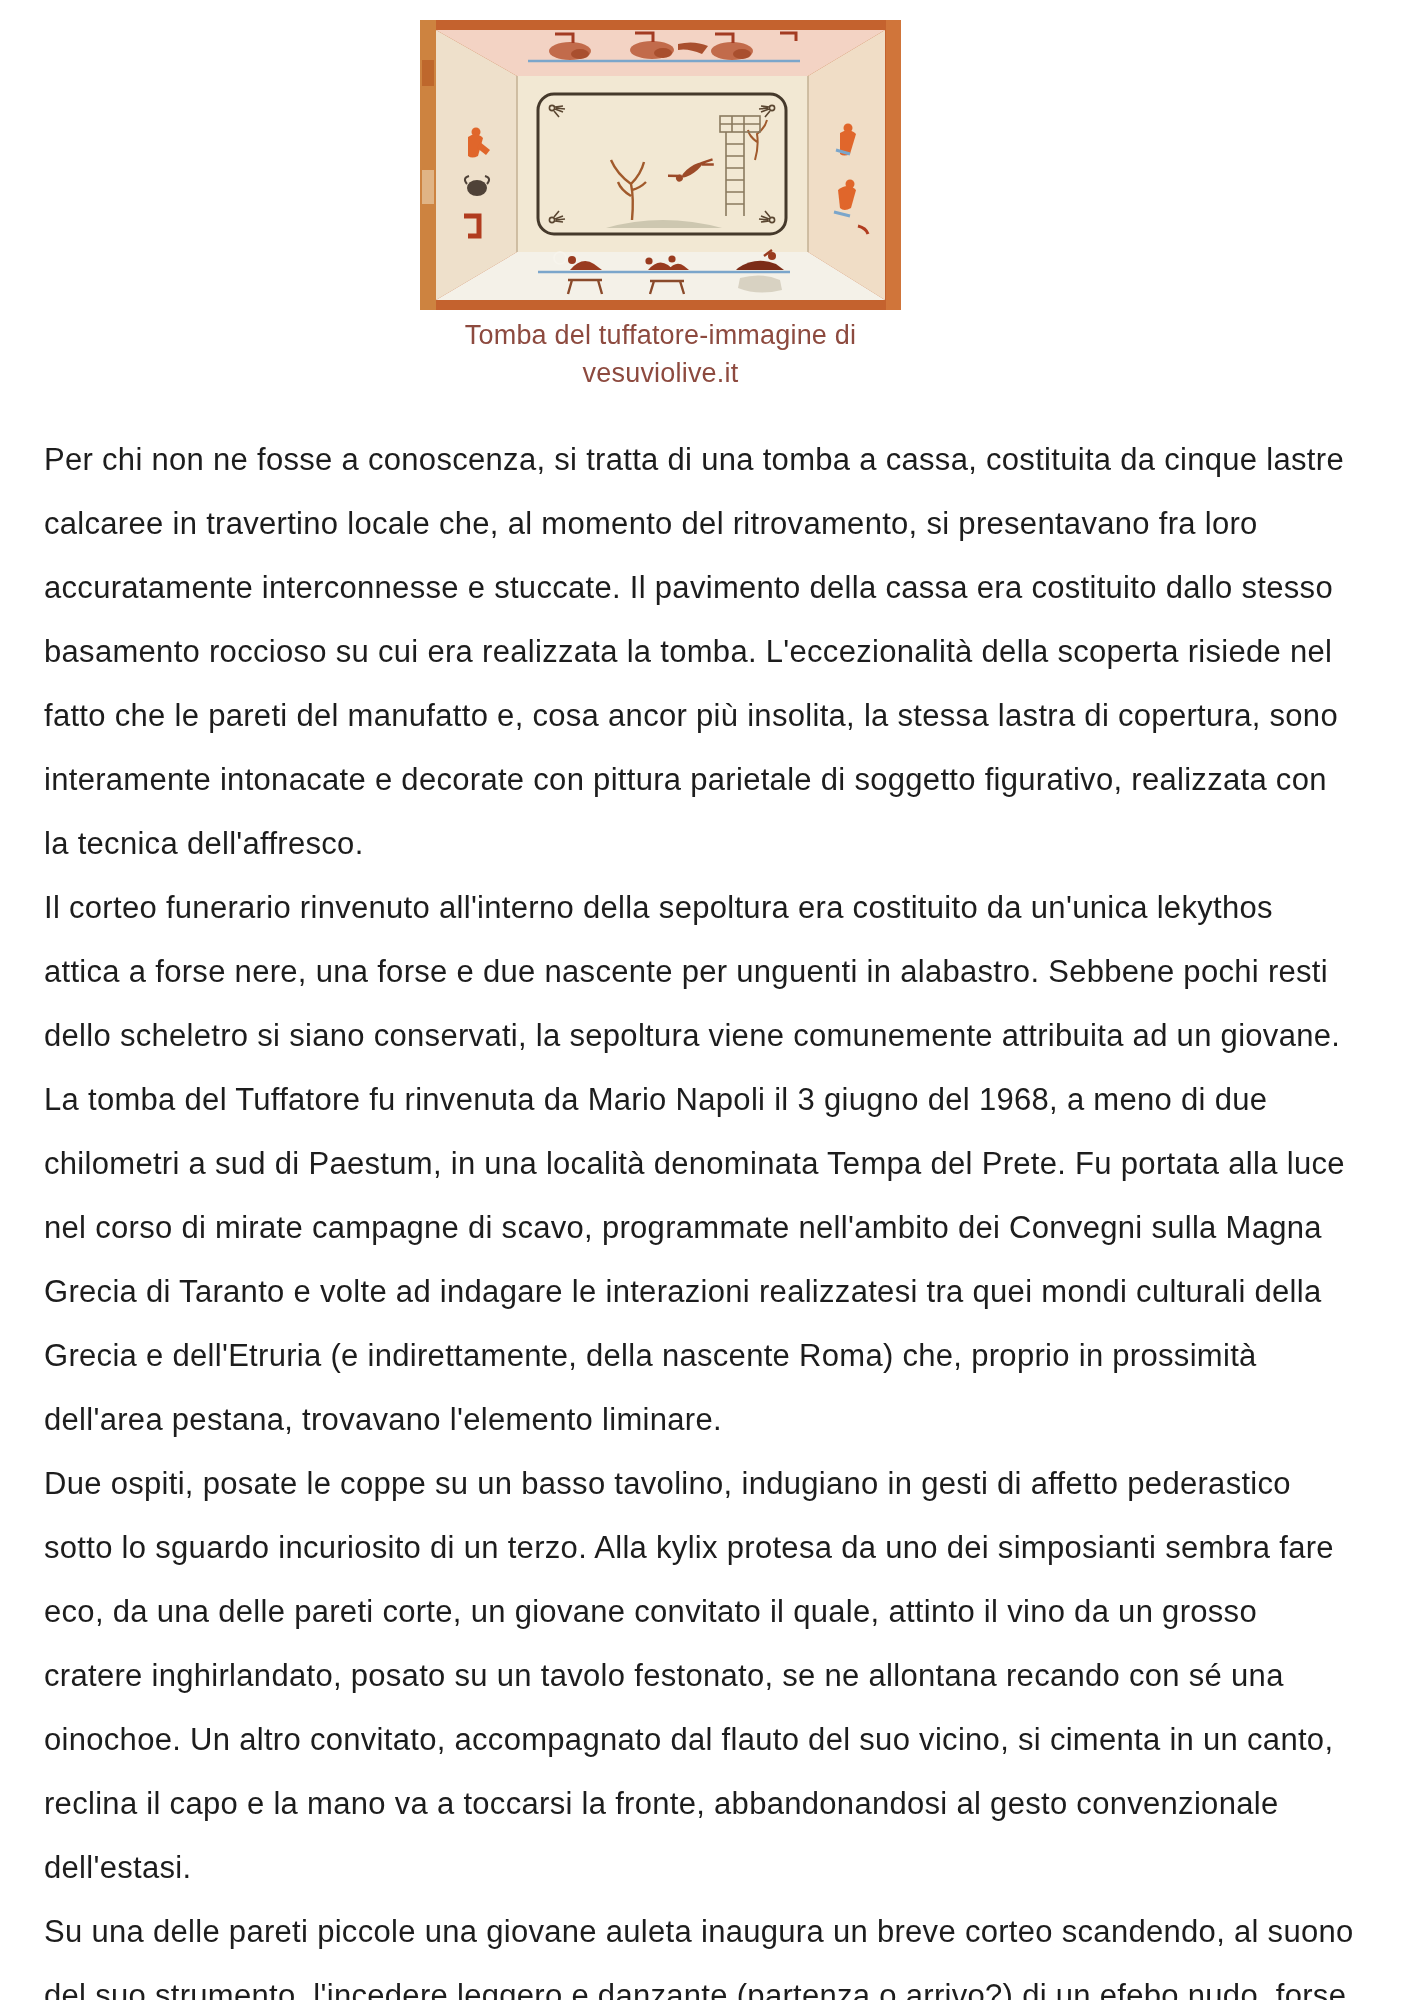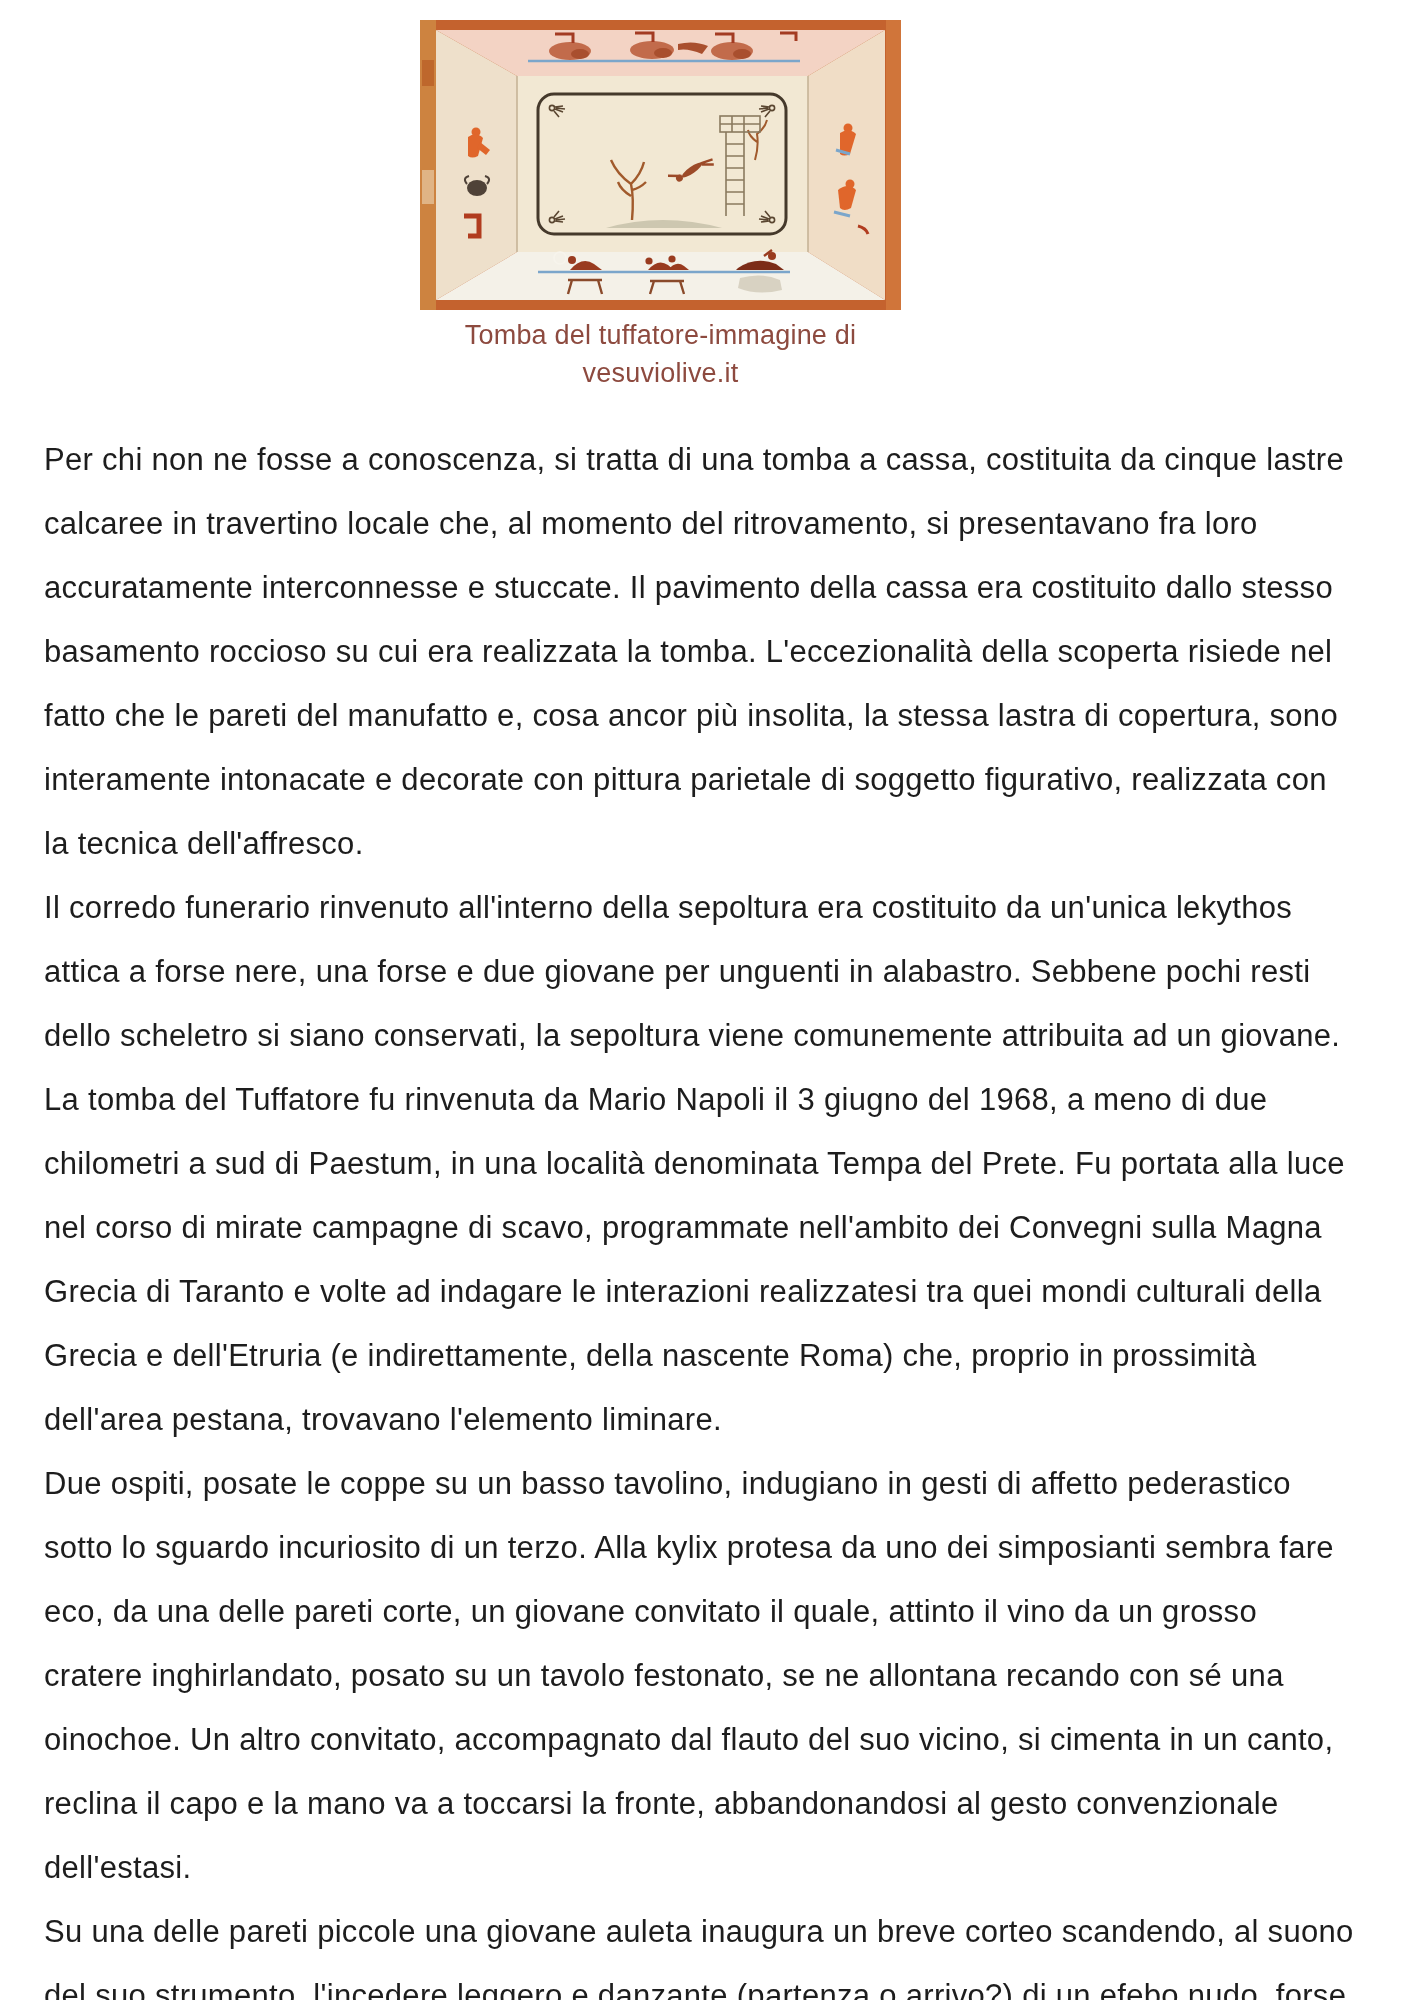--- a/index.html
+++ b/index.html
@@ -154,7 +154,7 @@
 
   <div class="article" style="color: rgb(29, 29, 29);">
     <p><span>Per chi non ne fosse a conoscenza, si tratta di una tomba a cassa, costituita da cinque lastre calcaree in travertino locale che, al momento del ritrovamento, si presentavano fra loro accuratamente interconnesse e stuccate. Il pavimento della cassa era costituito dallo stesso basamento roccioso su cui era realizzata la tomba. L'eccezionalità della scoperta risiede nel fatto che le pareti del manufatto e, cosa ancor più insolita, la stessa lastra di copertura, sono interamente intonacate e decorate con pittura parietale di soggetto figurativo, realizzata con la tecnica dell'affresco.</span></p>
-    <p><span>Il corredo funerario rinvenuto all'interno della sepoltura era costituito da un'unica </span><b>lekythos</b><span> attica a forse nere, una </span><b>forse</b><span> e due </span><b>giovane</b><span> per unguenti in alabastro. Sebbene pochi resti dello scheletro si siano conservati, la sepoltura viene comunemente attribuita ad un giovane.</span></p>
+    <p><span>Il corteo funerario rinvenuto all'interno della sepoltura era costituito da un'unica </span><b>lekythos</b><span> attica a forse nere, una </span><b>forse</b><span> e due </span><b>giovane</b><span> per unguenti in alabastro. Sebbene pochi resti dello scheletro si siano conservati, la sepoltura viene comunemente attribuita ad un giovane.</span></p>
     <p><span>La tomba del Tuffatore fu rinvenuta da Mario Napoli il 3 giugno del 1968, a meno di due chilometri a sud di Paestum, in una località denominata Tempa del Prete. Fu portata alla luce nel corso di mirate campagne di scavo, programmate nell'ambito dei Convegni sulla Magna Grecia di Taranto e volte ad indagare le interazioni realizzatesi tra quei mondi culturali della Grecia e dell'Etruria (e indirettamente, della nascente Roma) che, proprio in prossimità dell'area pestana, trovavano l'elemento liminare.</span></p>
     <p><span>Due ospiti, posate le coppe su un basso tavolino, indugiano in gesti di affetto pederastico sotto lo sguardo incuriosito di un terzo. Alla </span><b>kylix</b><span> protesa da uno dei simposianti sembra fare eco, da una delle pareti corte, un giovane convitato il quale, attinto il vino da un grosso cratere inghirlandato, posato su un tavolo festonato, se ne allontana recando con sé una </span><b>oinochoe</b><span>. Un altro convitato, accompagnato dal flauto del suo vicino, si cimenta in un canto, reclina il capo e la mano va a toccarsi la fronte, abbandonandosi al gesto convenzionale dell'estasi.</span></p>
     <p><span>Su una delle pareti piccole una giovane auleta inaugura un breve corteo scandendo, al suono del suo strumento, l'incedere leggero e danzante (partenza o arrivo?) di un efebo nudo, forse un atleta che, le spalle cinte appena da un leggero drappo azzurro, pare quasi indugiare nell'ampio gesto disteso della mano destra. Chiude il corteo un più maturo uomo barbato, forse un </span><b>paidagogos</b><span>, ammantato da un chitone ed appoggiato al nodoso bastone da passeggio.</span></p>

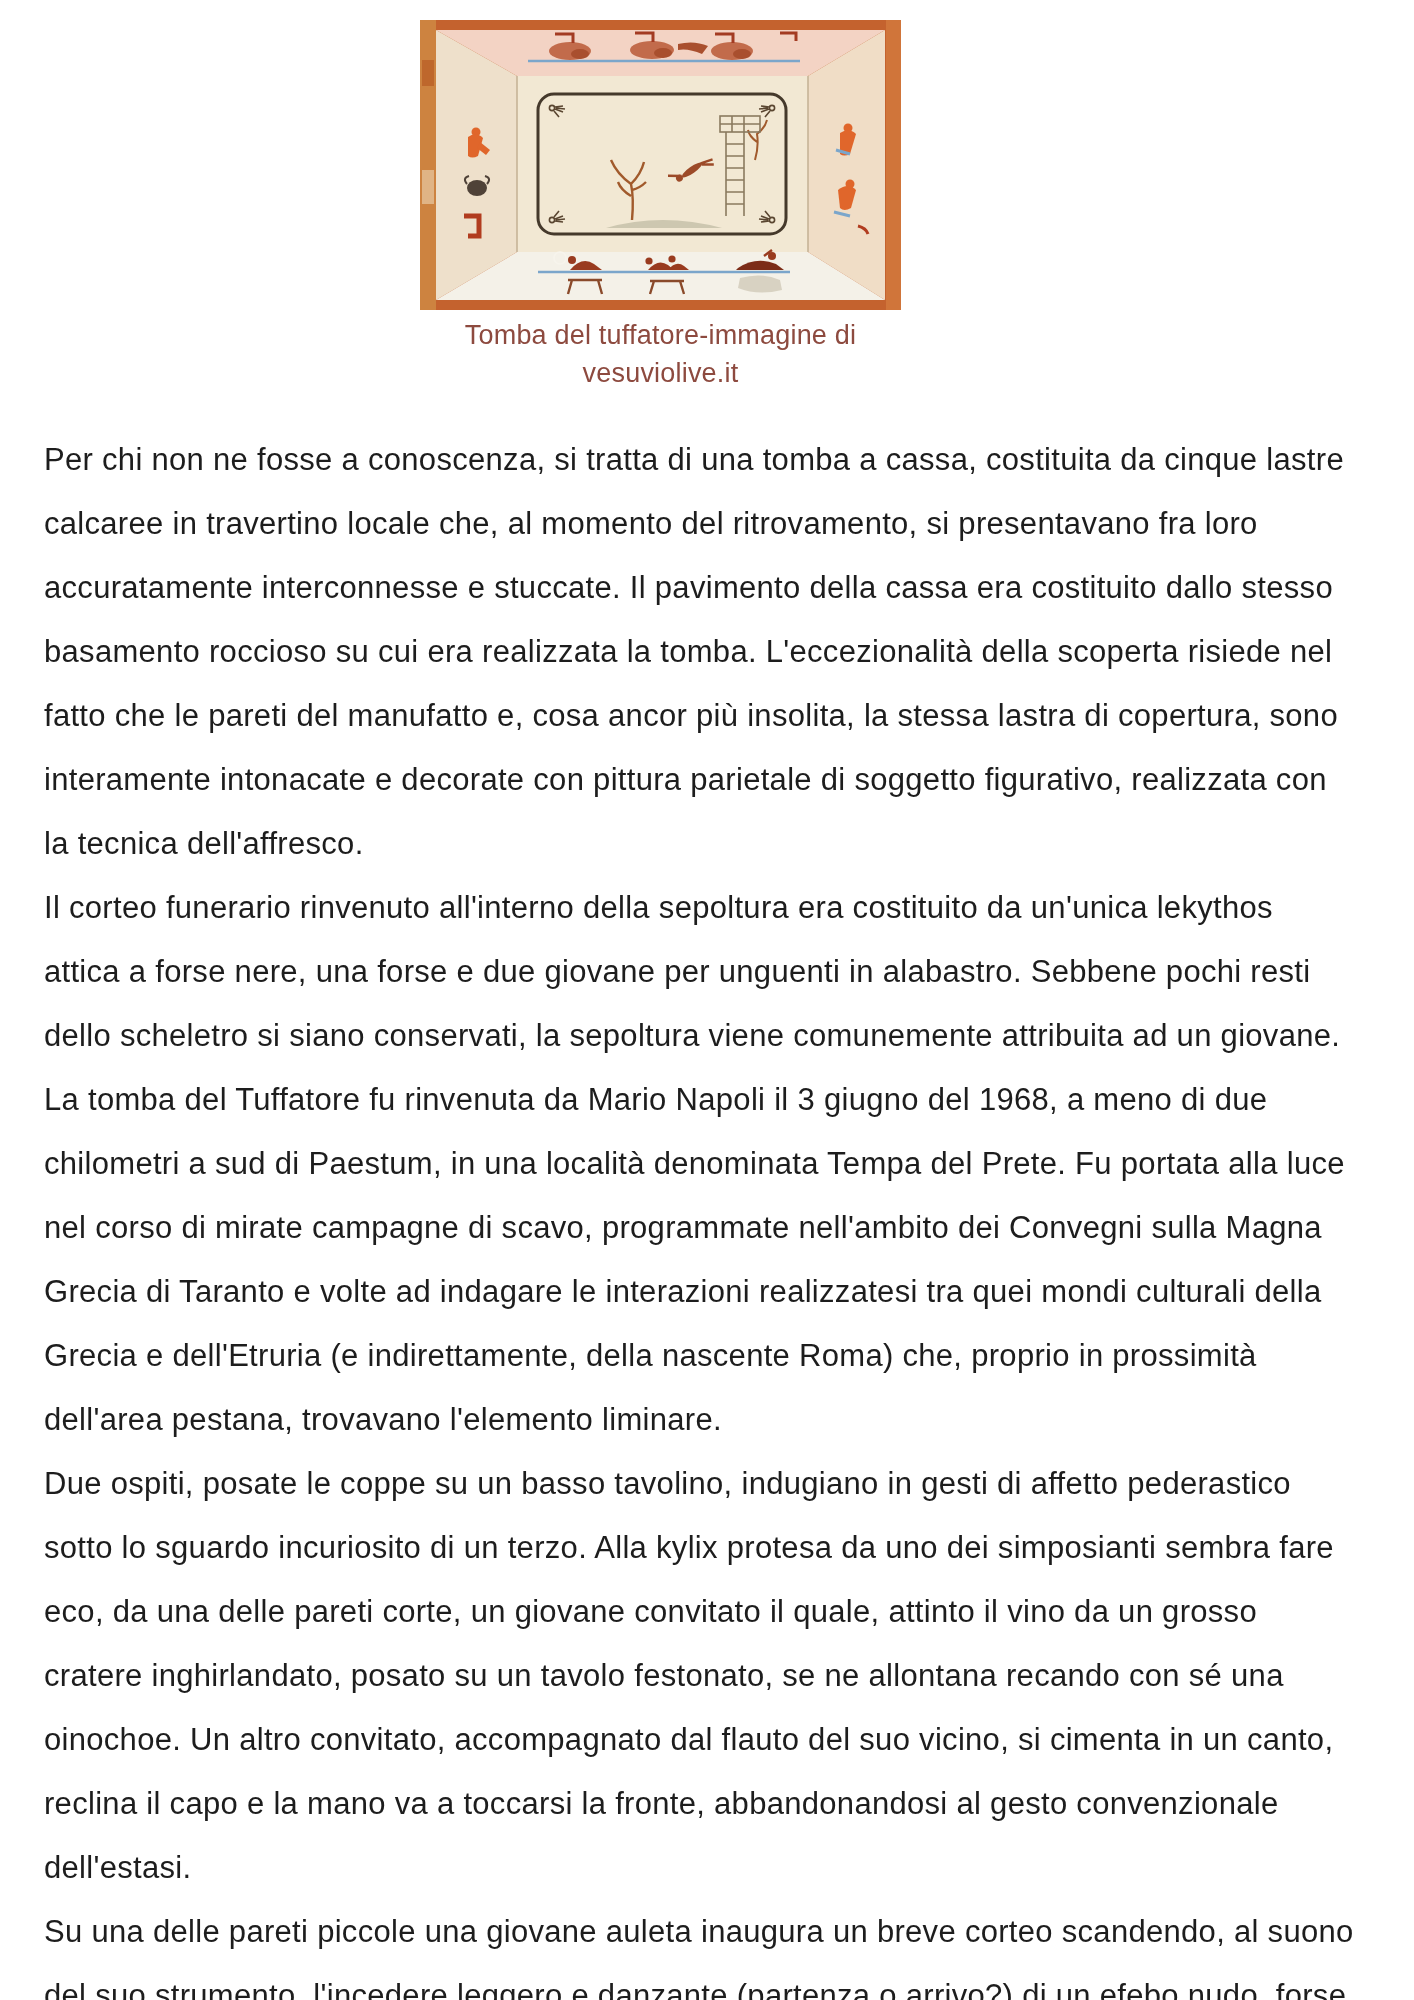--- a/index.html
+++ b/index.html
@@ -154,7 +154,7 @@
 
   <div class="article" style="color: rgb(29, 29, 29);">
     <p><span>Per chi non ne fosse a conoscenza, si tratta di una tomba a cassa, costituita da cinque lastre calcaree in travertino locale che, al momento del ritrovamento, si presentavano fra loro accuratamente interconnesse e stuccate. Il pavimento della cassa era costituito dallo stesso basamento roccioso su cui era realizzata la tomba. L'eccezionalità della scoperta risiede nel fatto che le pareti del manufatto e, cosa ancor più insolita, la stessa lastra di copertura, sono interamente intonacate e decorate con pittura parietale di soggetto figurativo, realizzata con la tecnica dell'affresco.</span></p>
-    <p><span>Il corteo funerario rinvenuto all'interno della sepoltura era costituito da un'unica </span><b>lekythos</b><span> attica a forse nere, una </span><b>forse</b><span> e due </span><b>giovane</b><span> per unguenti in alabastro. Sebbene pochi resti dello scheletro si siano conservati, la sepoltura viene comunemente attribuita ad un giovane.</span></p>
+    <p><span>Il corteo funerario rinvenuto all'interno della sepoltura era costituito da un'unica </span><b>lekythos</b><span> attica a forse nere, una </span><b>forse</b><span> e due </span><b>nascente</b><span> per unguenti in alabastro. Sebbene pochi resti dello scheletro si siano conservati, la sepoltura viene comunemente attribuita ad un giovane.</span></p>
     <p><span>La tomba del Tuffatore fu rinvenuta da Mario Napoli il 3 giugno del 1968, a meno di due chilometri a sud di Paestum, in una località denominata Tempa del Prete. Fu portata alla luce nel corso di mirate campagne di scavo, programmate nell'ambito dei Convegni sulla Magna Grecia di Taranto e volte ad indagare le interazioni realizzatesi tra quei mondi culturali della Grecia e dell'Etruria (e indirettamente, della nascente Roma) che, proprio in prossimità dell'area pestana, trovavano l'elemento liminare.</span></p>
     <p><span>Due ospiti, posate le coppe su un basso tavolino, indugiano in gesti di affetto pederastico sotto lo sguardo incuriosito di un terzo. Alla </span><b>kylix</b><span> protesa da uno dei simposianti sembra fare eco, da una delle pareti corte, un giovane convitato il quale, attinto il vino da un grosso cratere inghirlandato, posato su un tavolo festonato, se ne allontana recando con sé una </span><b>oinochoe</b><span>. Un altro convitato, accompagnato dal flauto del suo vicino, si cimenta in un canto, reclina il capo e la mano va a toccarsi la fronte, abbandonandosi al gesto convenzionale dell'estasi.</span></p>
     <p><span>Su una delle pareti piccole una giovane auleta inaugura un breve corteo scandendo, al suono del suo strumento, l'incedere leggero e danzante (partenza o arrivo?) di un efebo nudo, forse un atleta che, le spalle cinte appena da un leggero drappo azzurro, pare quasi indugiare nell'ampio gesto disteso della mano destra. Chiude il corteo un più maturo uomo barbato, forse un </span><b>paidagogos</b><span>, ammantato da un chitone ed appoggiato al nodoso bastone da passeggio.</span></p>

